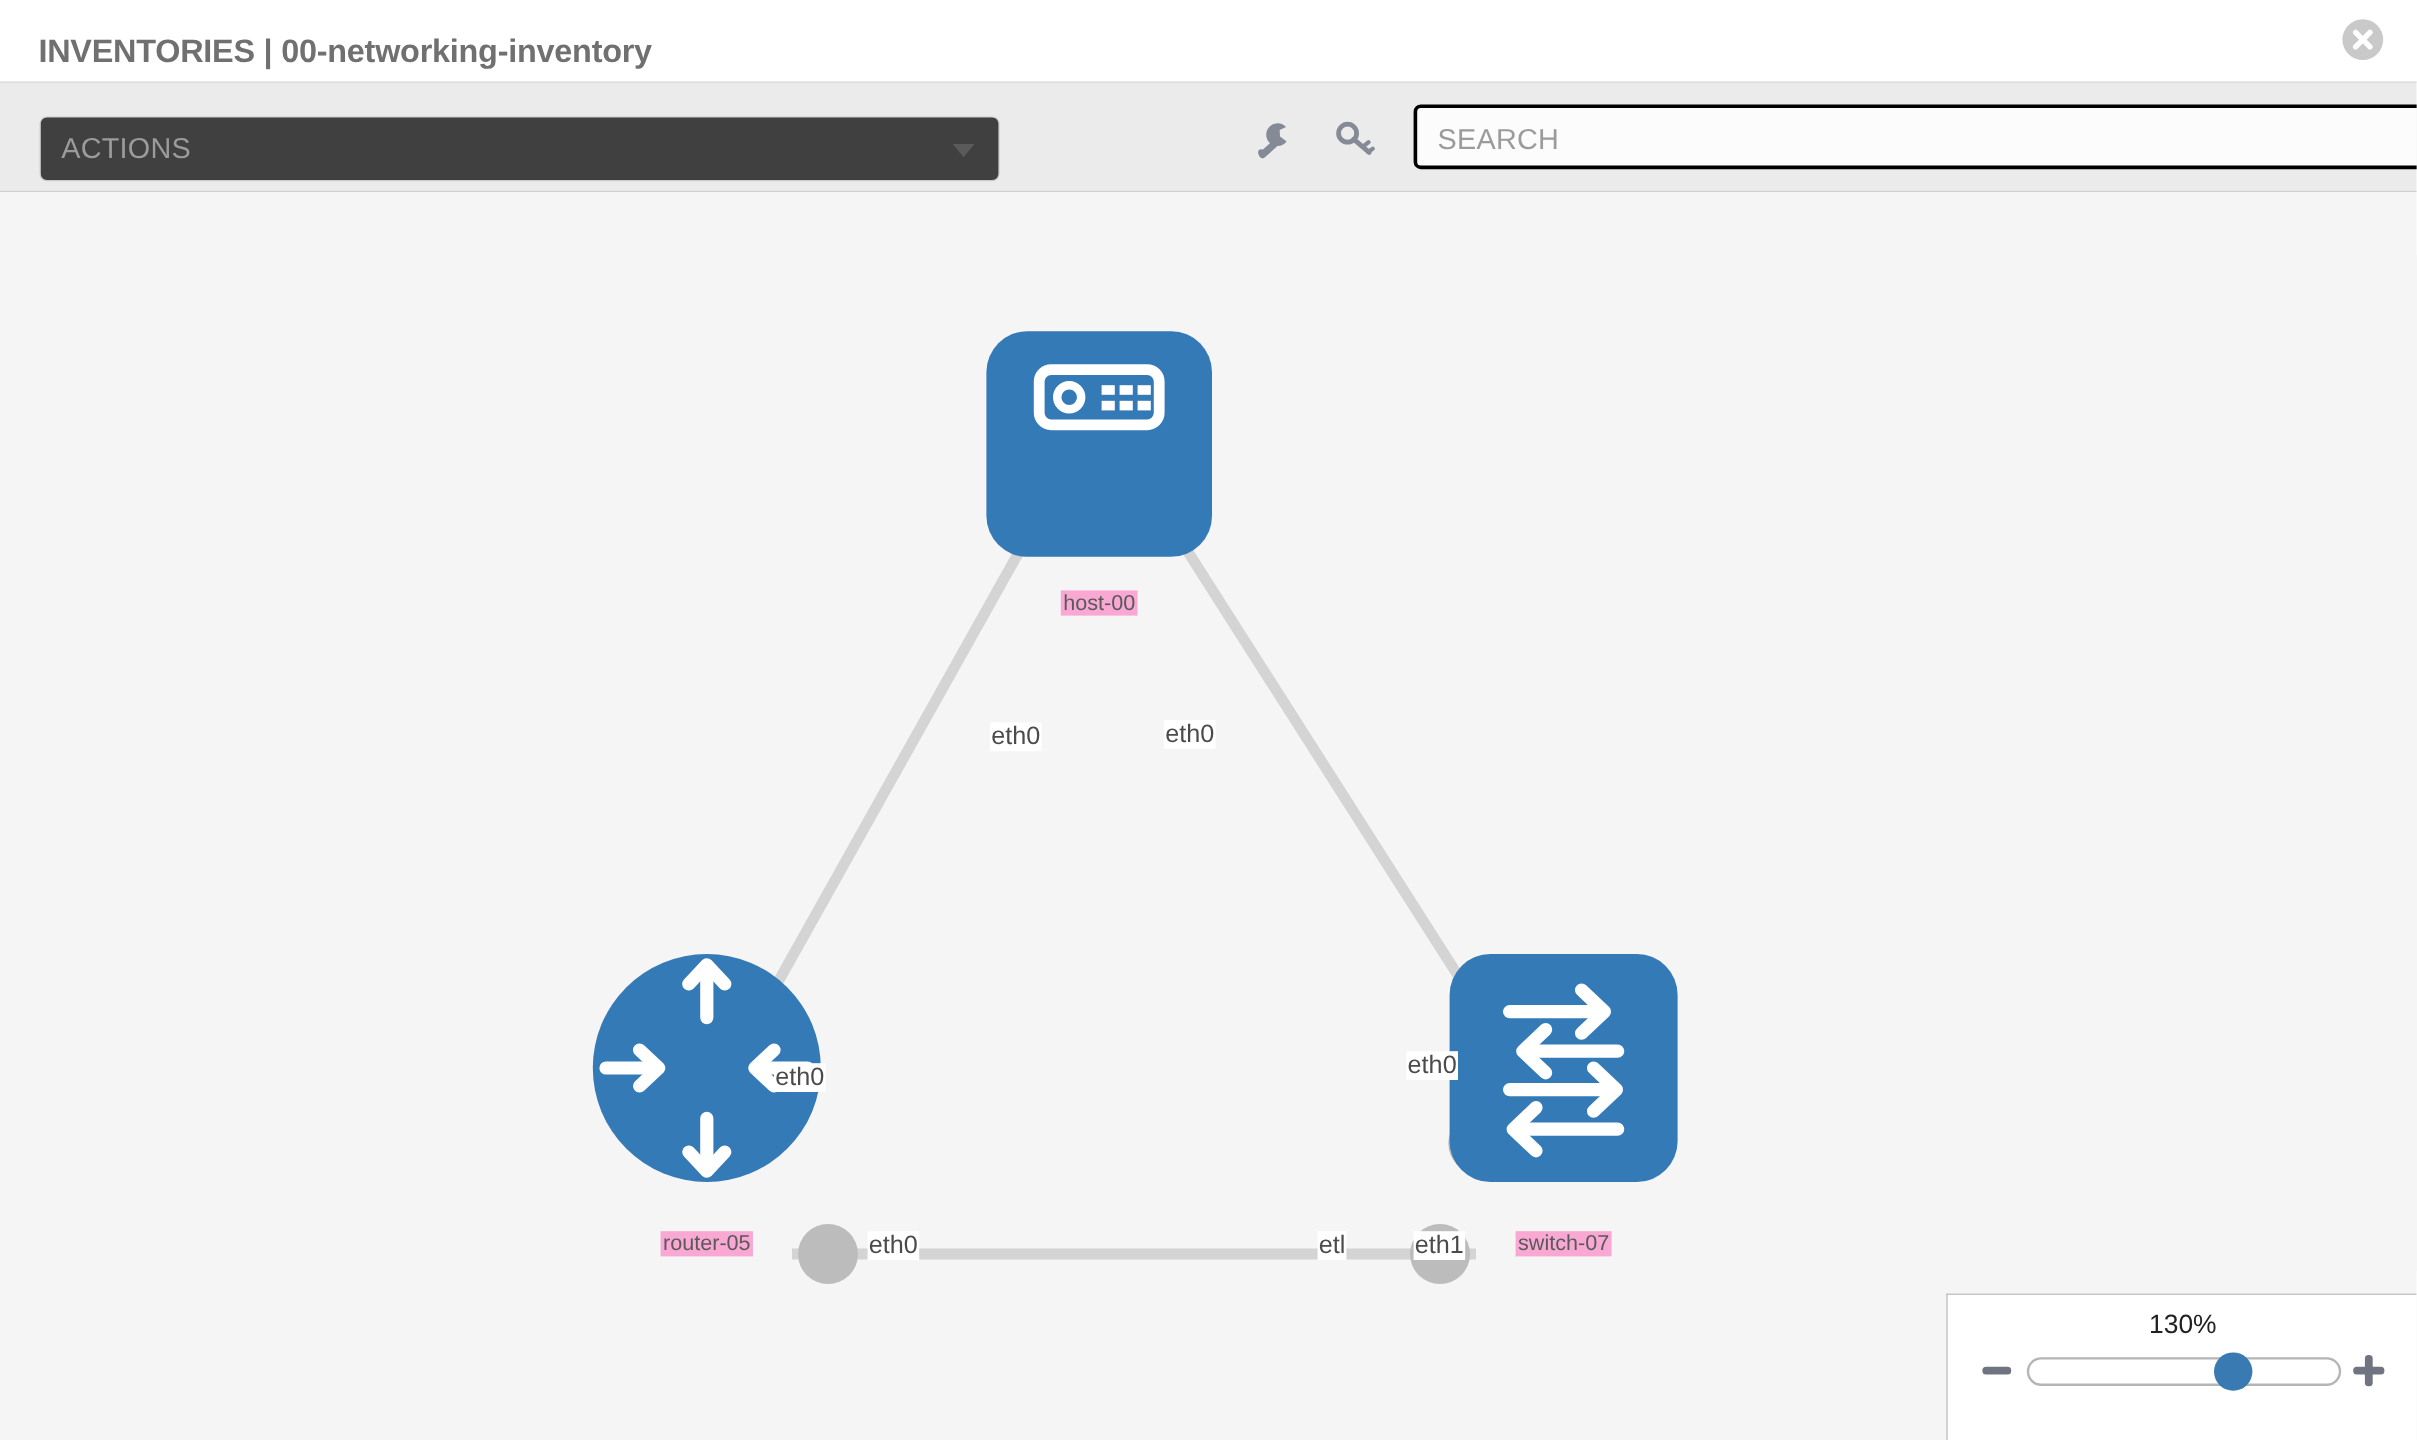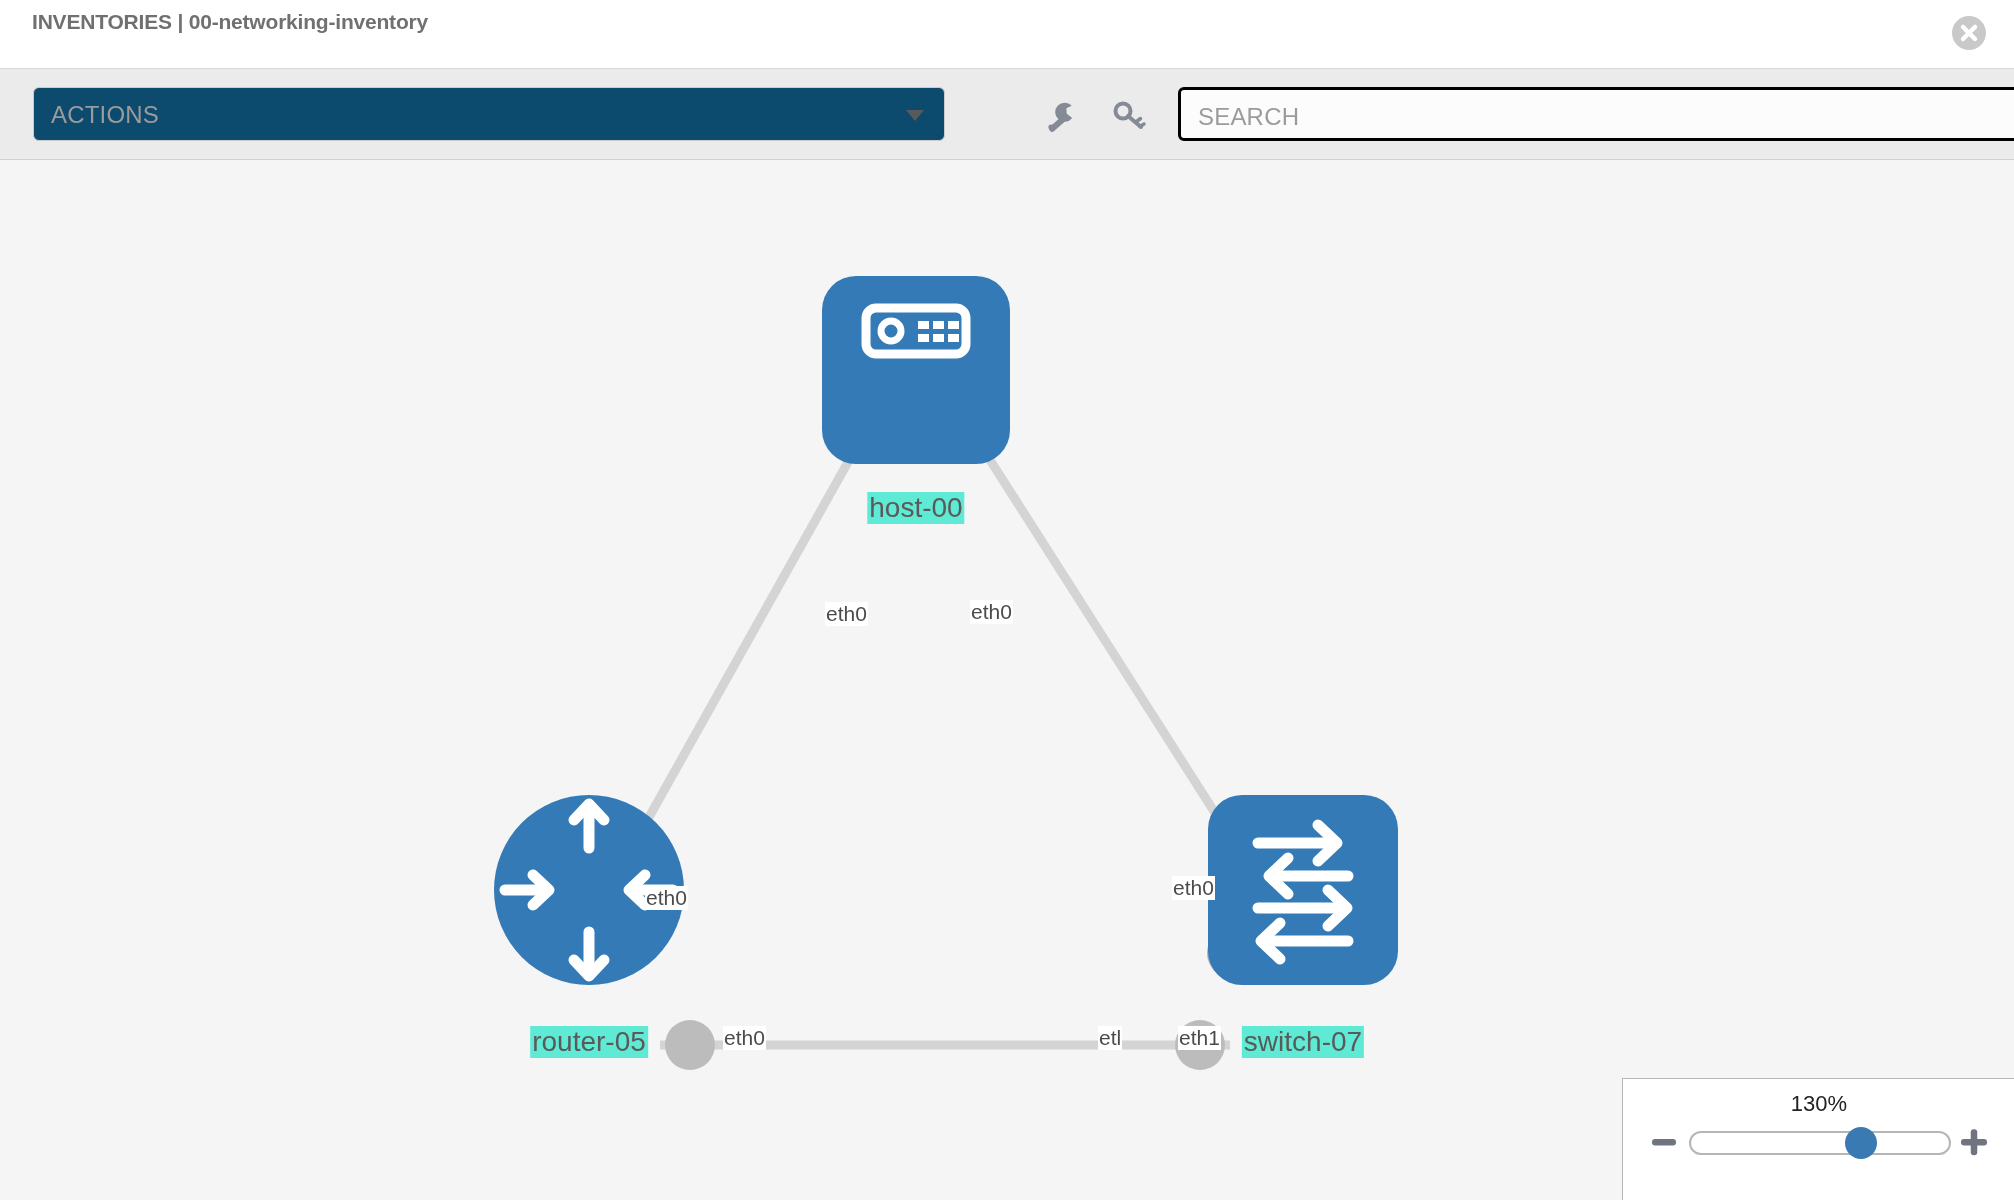--- a/index.html
+++ b/index.html
@@ -29,8 +29,8 @@
   .header-title {
     position: absolute;
     left: 32px;
-    top: 10px;
-    font-size: 21px;
+    top: 28px;
+    font-size: 27px;
     font-weight: bold;
     color: #707070;
     letter-spacing: -0.2px;

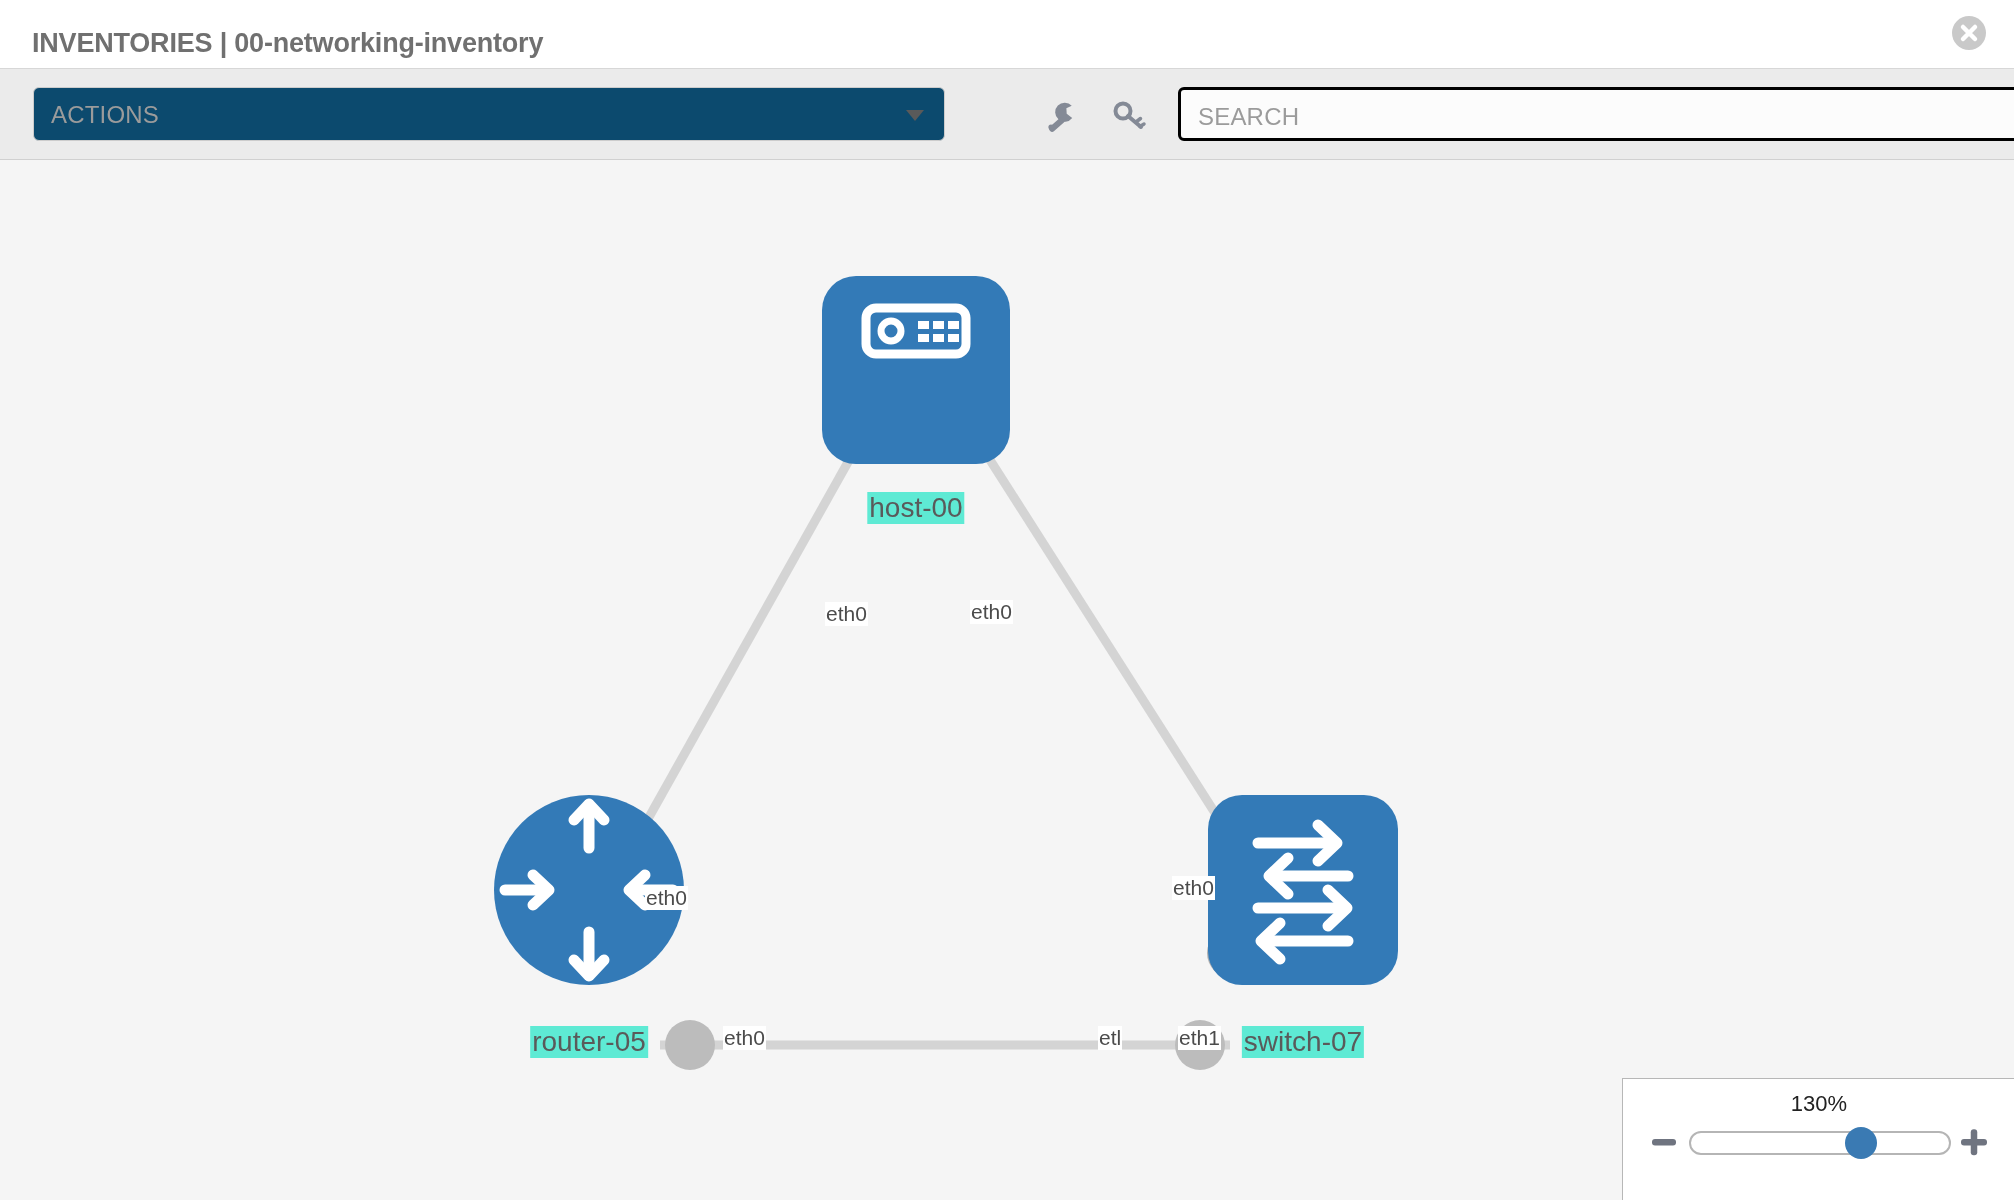--- a/index.html
+++ b/index.html
@@ -63,10 +63,10 @@
   .actions-select {
     position: absolute;
     left: 33px;
-    top: 18px;
-    width: 912px;
+    top: 28px;
+    width: 800px;
     height: 54px;
-    background: #0c4a6e;
+    background: #404040;
     border: 1px solid #cccccc;
     border-radius: 6px;
     box-sizing: border-box;

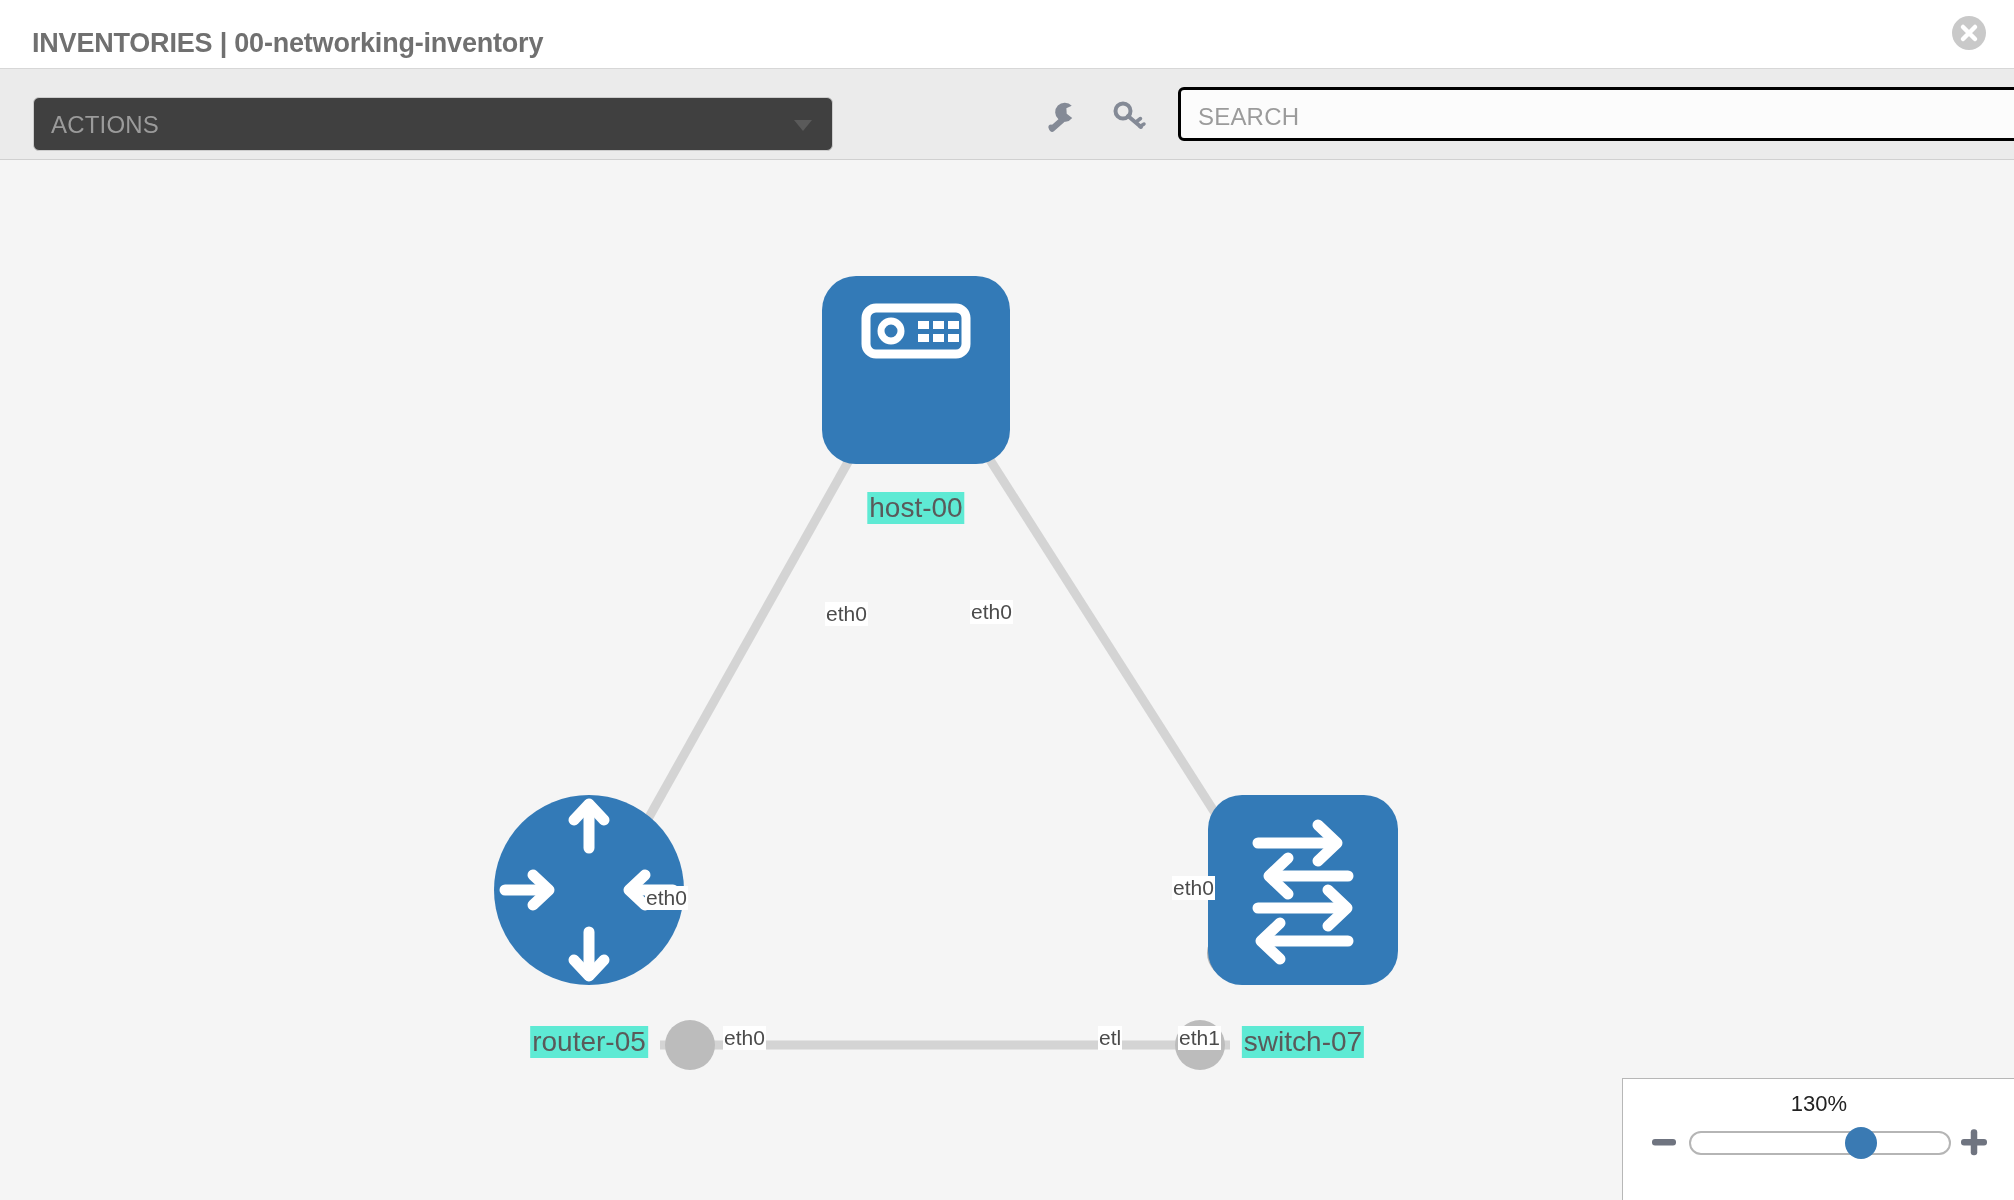--- a/index.html
+++ b/index.html
@@ -141,9 +141,9 @@
   
   .node-label {
     position: absolute;
-    font-size: 28px;
+    font-size: 18px;
     color: #5a5a5a;
-    background: #5eead4;
+    background: #f9a8d4;
     white-space: nowrap;
     padding: 0 2px;
     transform: translateX(-50%);

